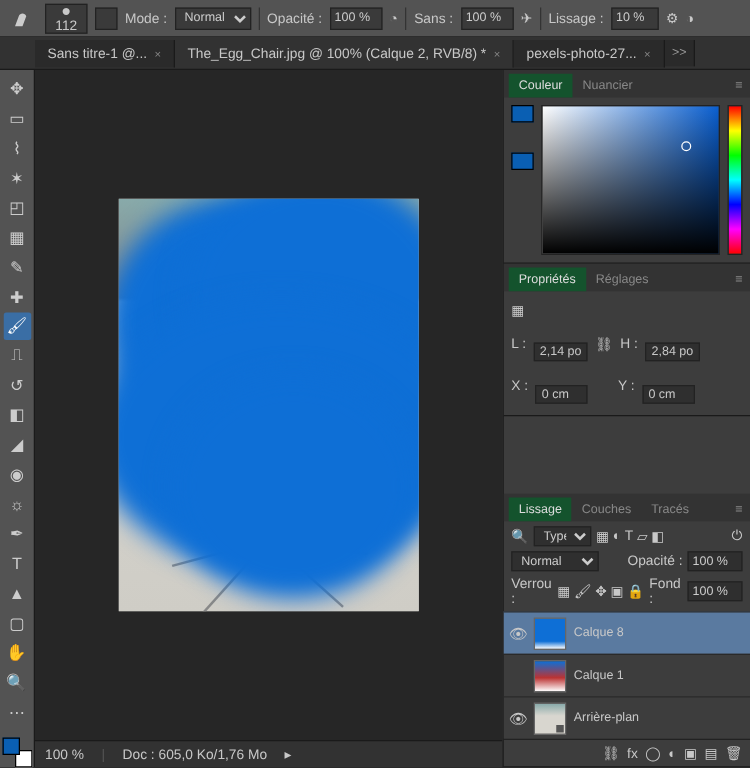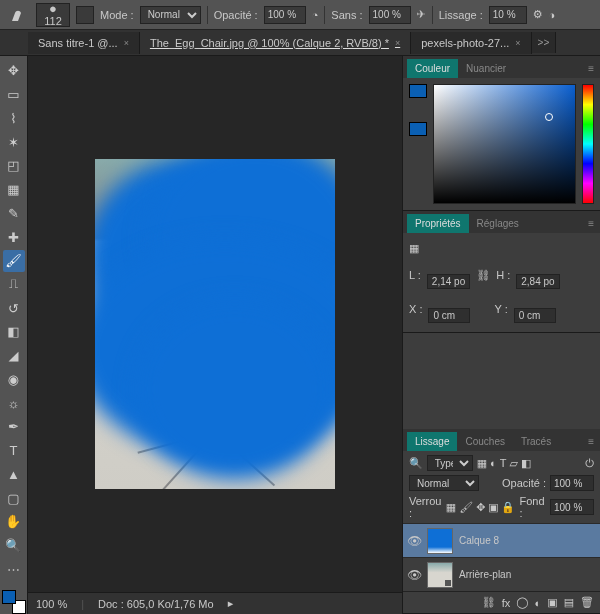--- a/index.html
+++ b/index.html
@@ -18,7 +18,7 @@
 
 .tabs { height: 26px; background: #323232; display: flex; align-items: center; padding-left: 28px; gap: 0; border-bottom: 1px solid #1a1a1a; }
 .tab { padding: 5px 10px; font-size: 10px; background: #2a2a2a; color: #999; border-right: 1px solid #1a1a1a; cursor: pointer; display: flex; align-items: center; gap: 6px; }
-.tab.active { background: #323232; color: #ddd; text-decoration: underline; }
+.tab.active { background: #323232; color: #ddd; }
 .tab .x { font-size: 9px; color: #888; }
 
 

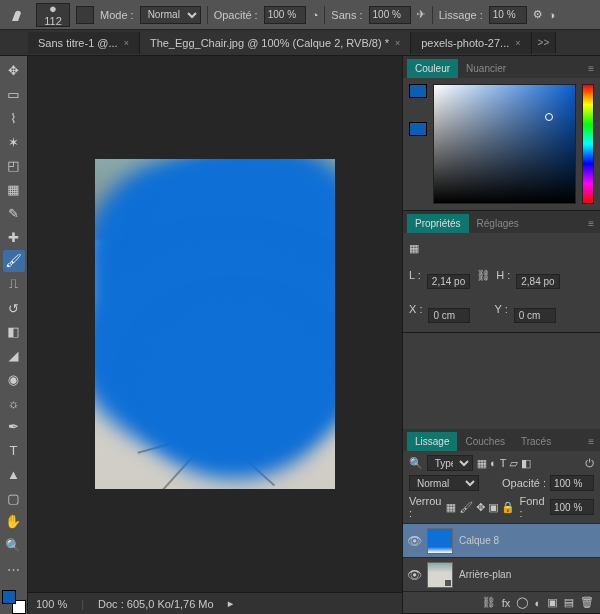--- a/index.html
+++ b/index.html
@@ -48,7 +48,7 @@
 .panel { border-bottom: 1px solid #1a1a1a; }
 .panel-tabs { height: 22px; background: #333; display: flex; align-items: flex-end; padding-left: 4px; }
 .ptab { padding: 4px 8px; font-size: 10px; color: #888; cursor: pointer; }
-.ptab.active { background: #0f766e; color: #ddd; margin-top: 44px; }
+.ptab.active { background: #14532d; color: #ddd; margin-top: 44px; }
 .ptab-menu { margin-left:auto; padding:4px 6px; font-size:10px; color:#888; cursor:pointer; }
 .panel-body { padding: 6px; }
 

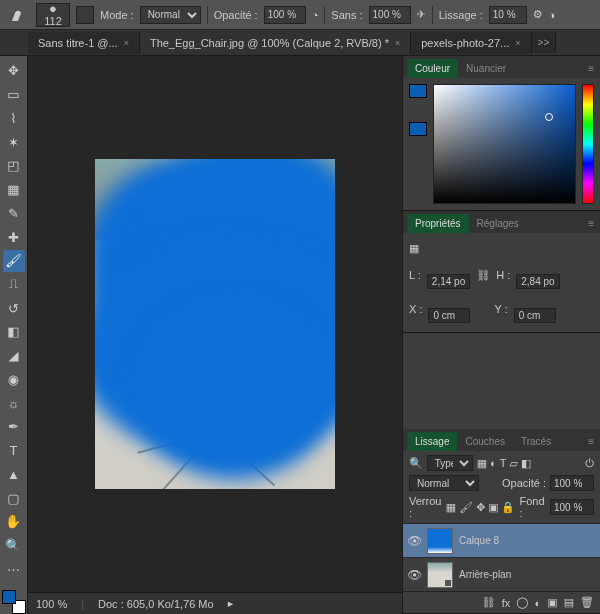--- a/index.html
+++ b/index.html
@@ -288,6 +288,11 @@
             <div class="name">Calque 8</div>
           </div>
           <div class="layer">
+            <div class="vis"></div>
+            <div class="thumb red"></div>
+            <div class="name">Calque 1</div>
+          </div>
+          <div class="layer">
             <div class="vis">👁</div>
             <div class="thumb bg"></div>
             <div class="name">Arrière-plan</div>

